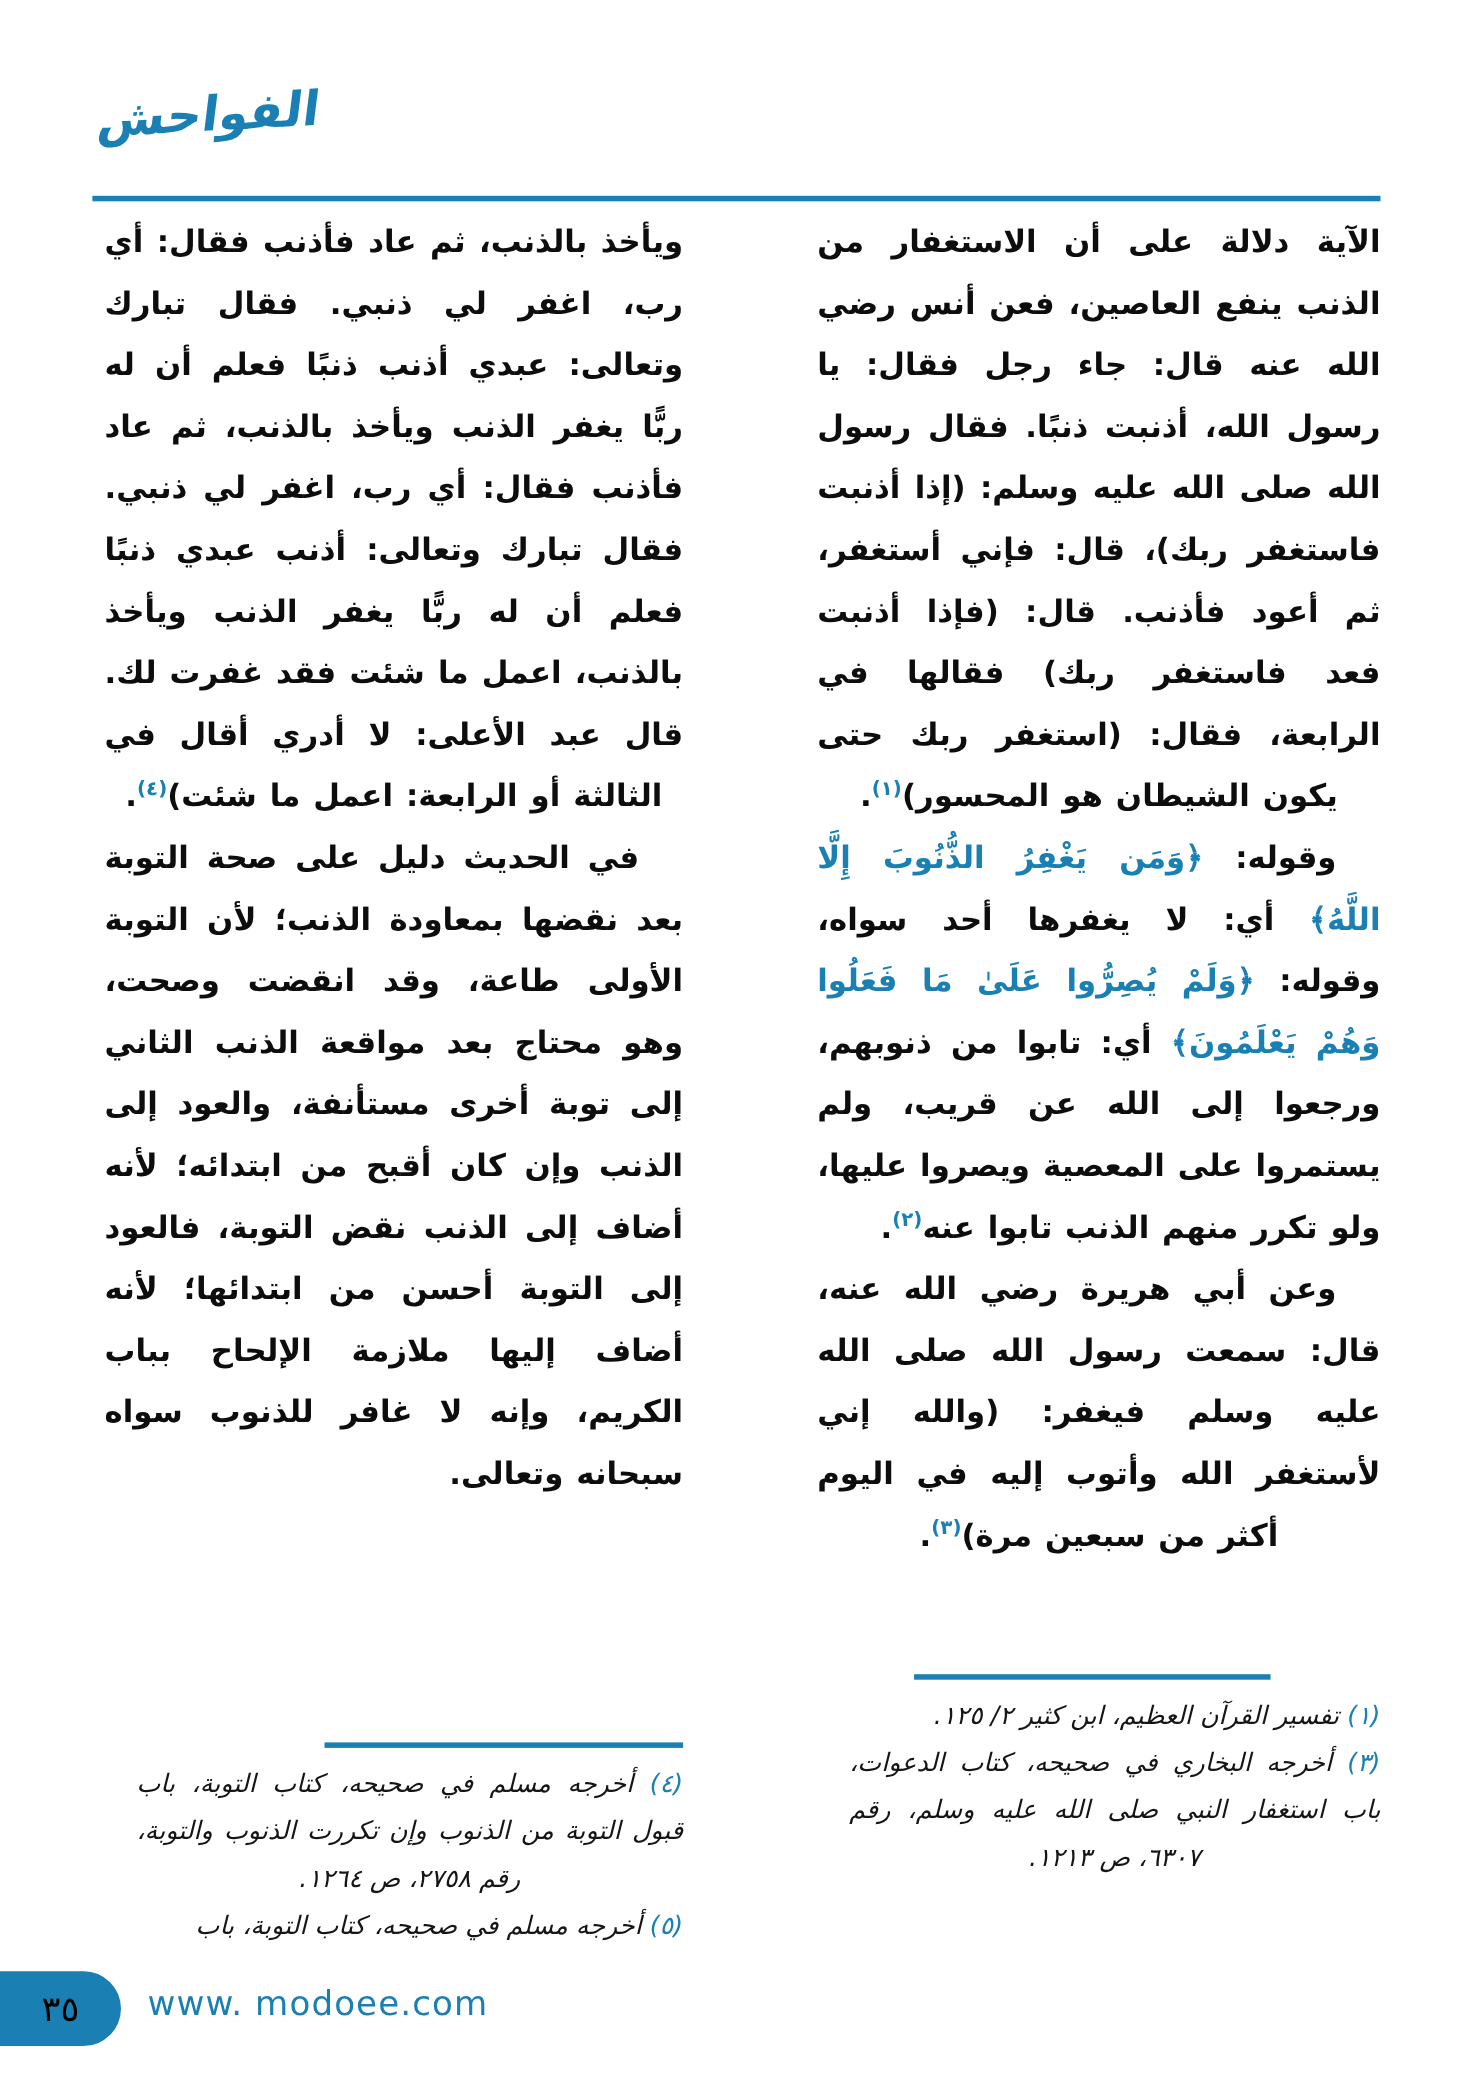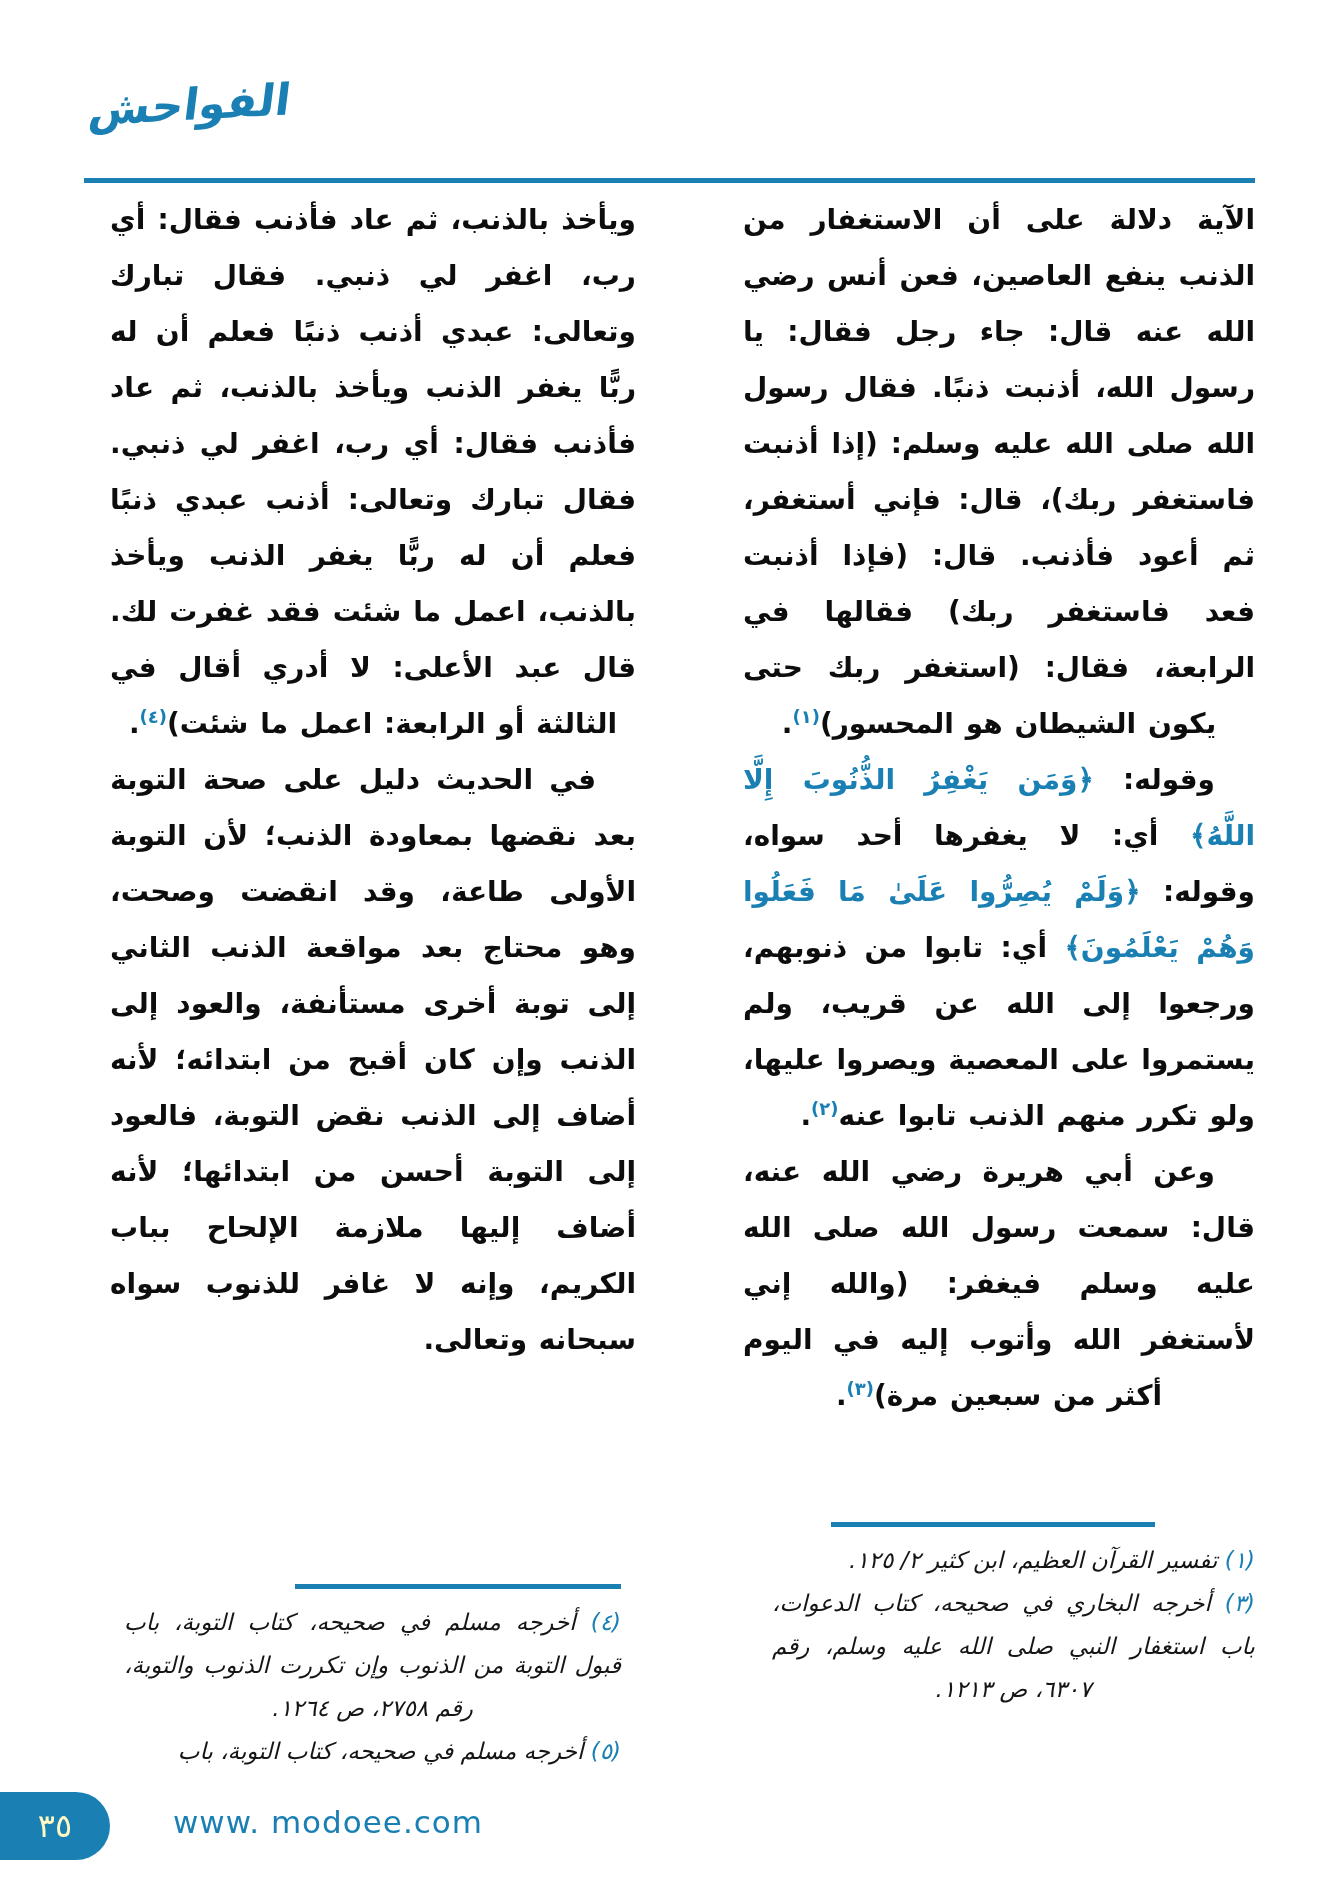--- a/index.html
+++ b/index.html
@@ -22,7 +22,7 @@
   }
   .col { position: absolute; direction: rtl; }
   .col-right { top: 192px; right: 84px; width: 512px; }
-  .col-left  { top: 192px; left: 110px;  width: 526px; }
+  .col-left  { top: 192px; left: 95px;  width: 526px; }
   p.para {
     margin: 0; font-size: 28px; line-height: 56px; font-weight: bold;
     color: var(--ink); text-align: justify; word-spacing: 2px;

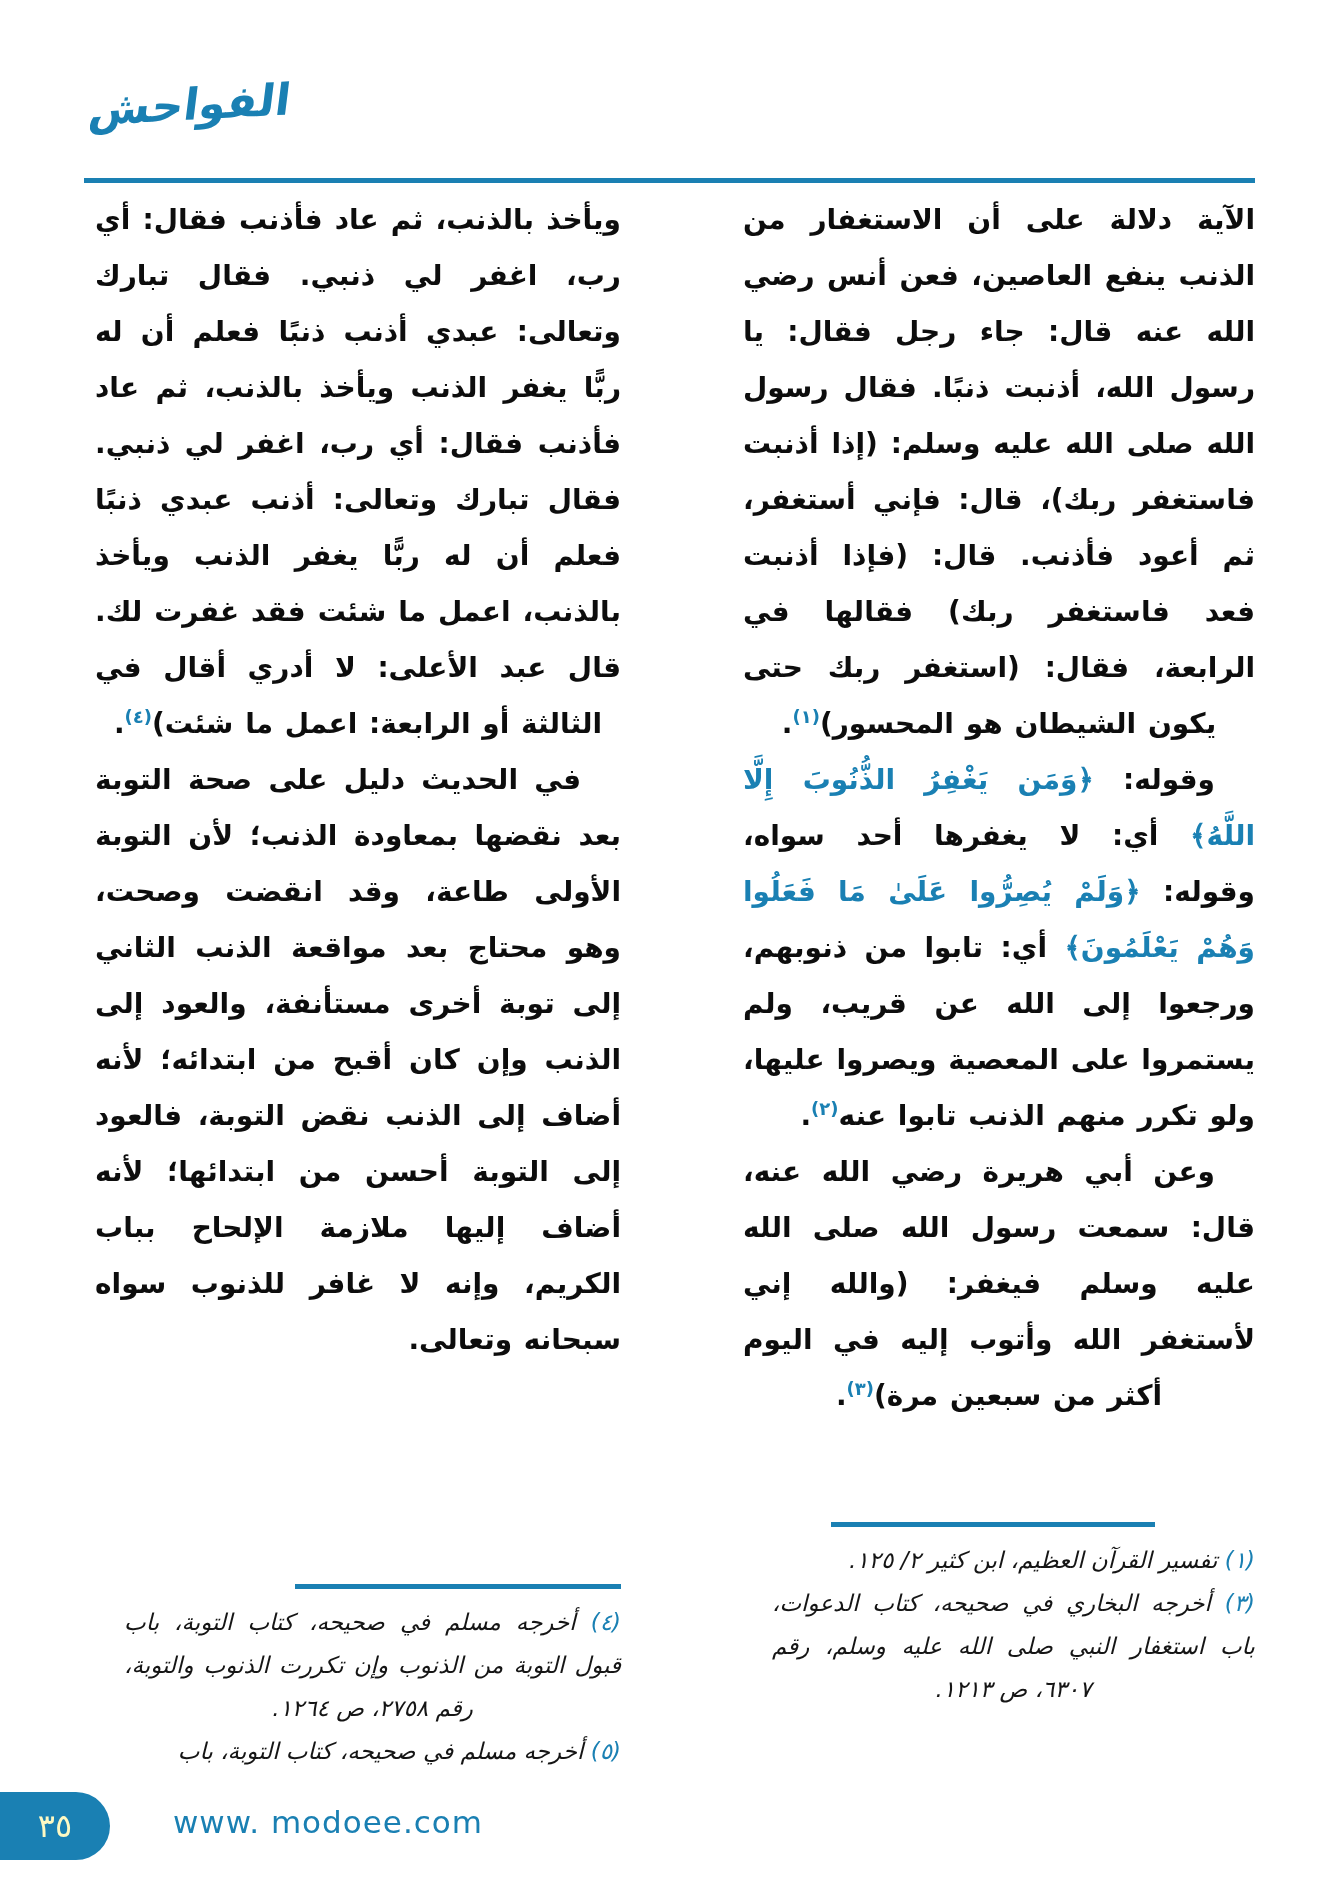--- a/index.html
+++ b/index.html
@@ -50,7 +50,7 @@
   .page-pill {
     position: absolute; left: 0; top: 1792px; width: 110px; height: 68px;
     background: var(--accent); border-radius: 0 34px 34px 0;
-    color: #fef9c3; display: flex; align-items: center; justify-content: center;
+    color: #000000; display: flex; align-items: center; justify-content: center;
     font-size: 32px; font-weight: normal;
   }
   .site {

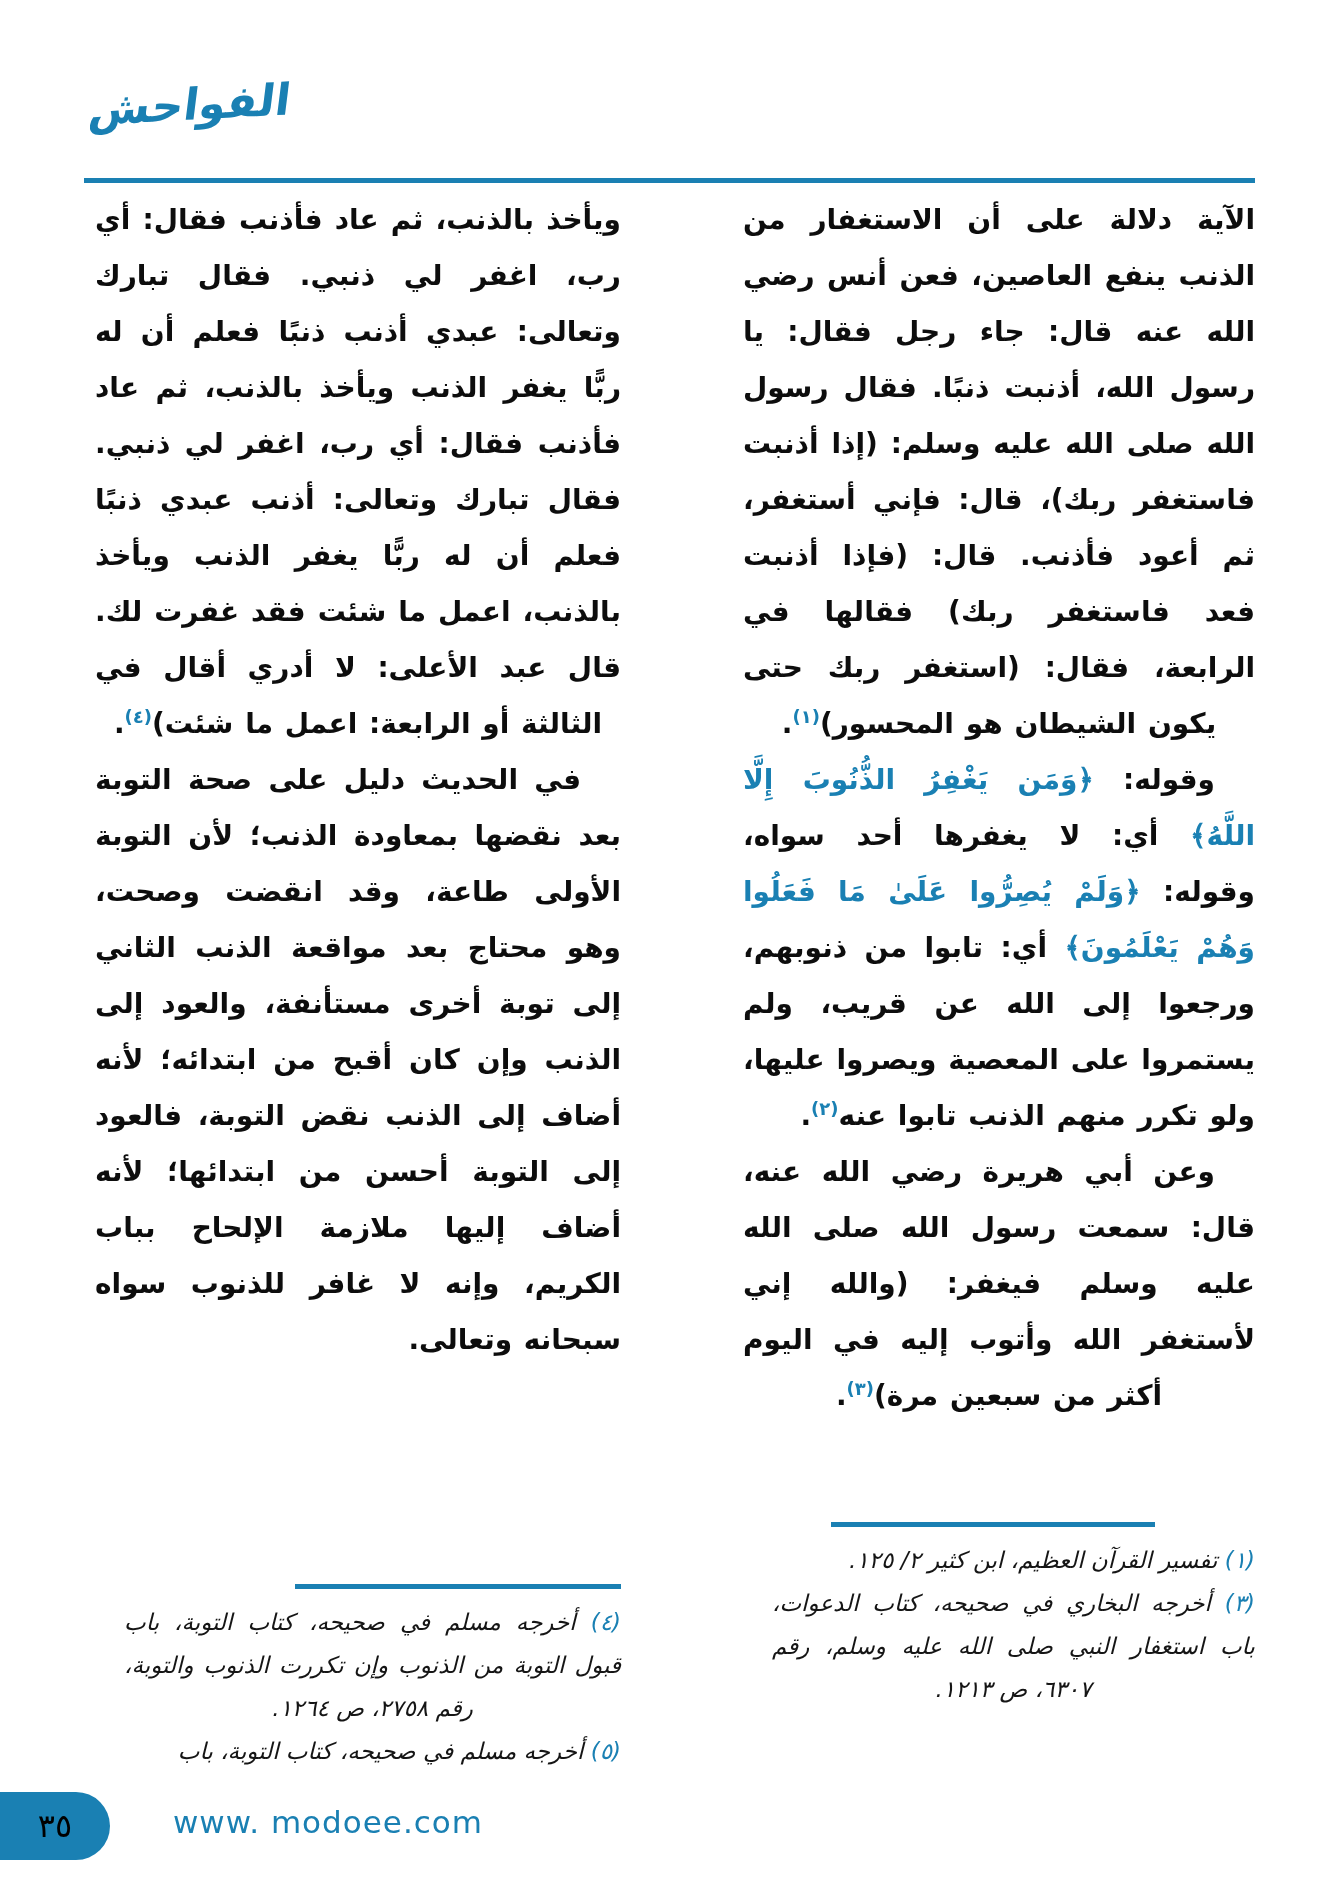--- a/index.html
+++ b/index.html
@@ -57,7 +57,6 @@
     position: absolute; left: 134px; top: 1804px;
     color: var(--accent); font-size: 31px; letter-spacing: 1px;
     direction: ltr;
-    margin-left: 39px;
   }
 </style>
 </head>

